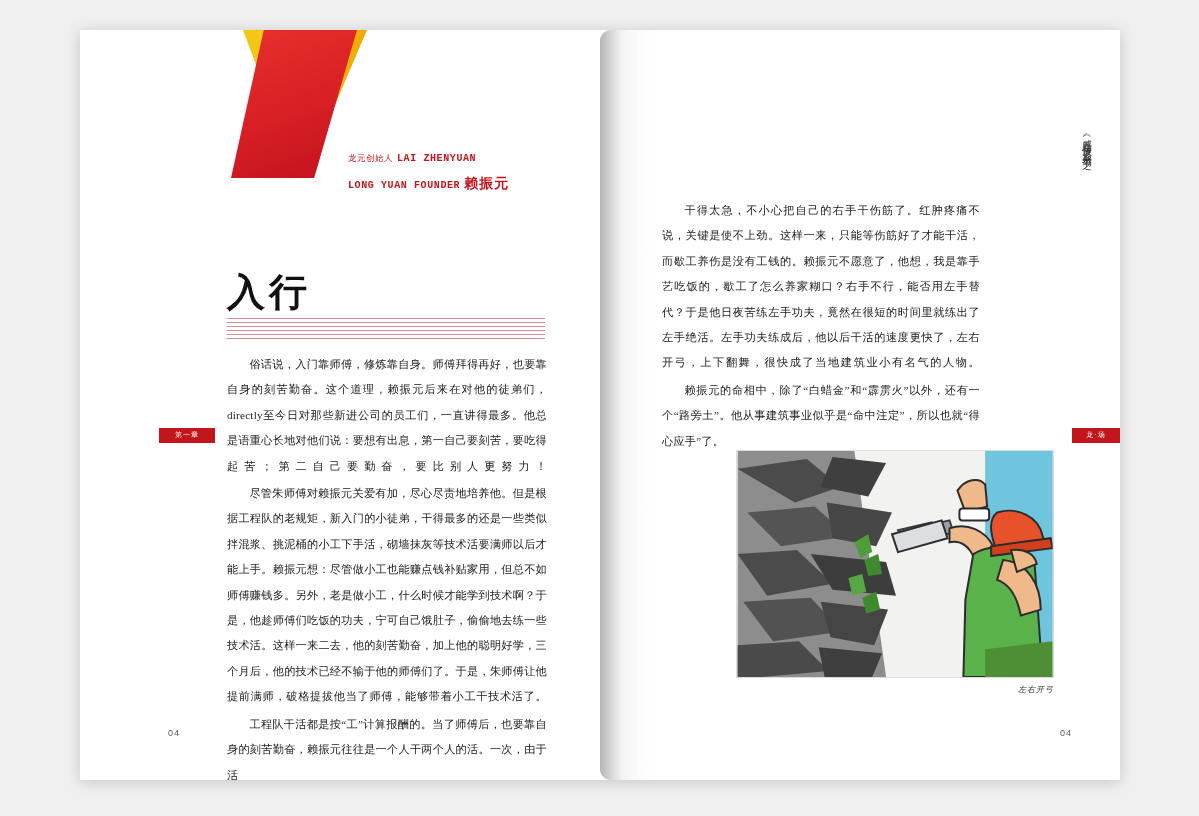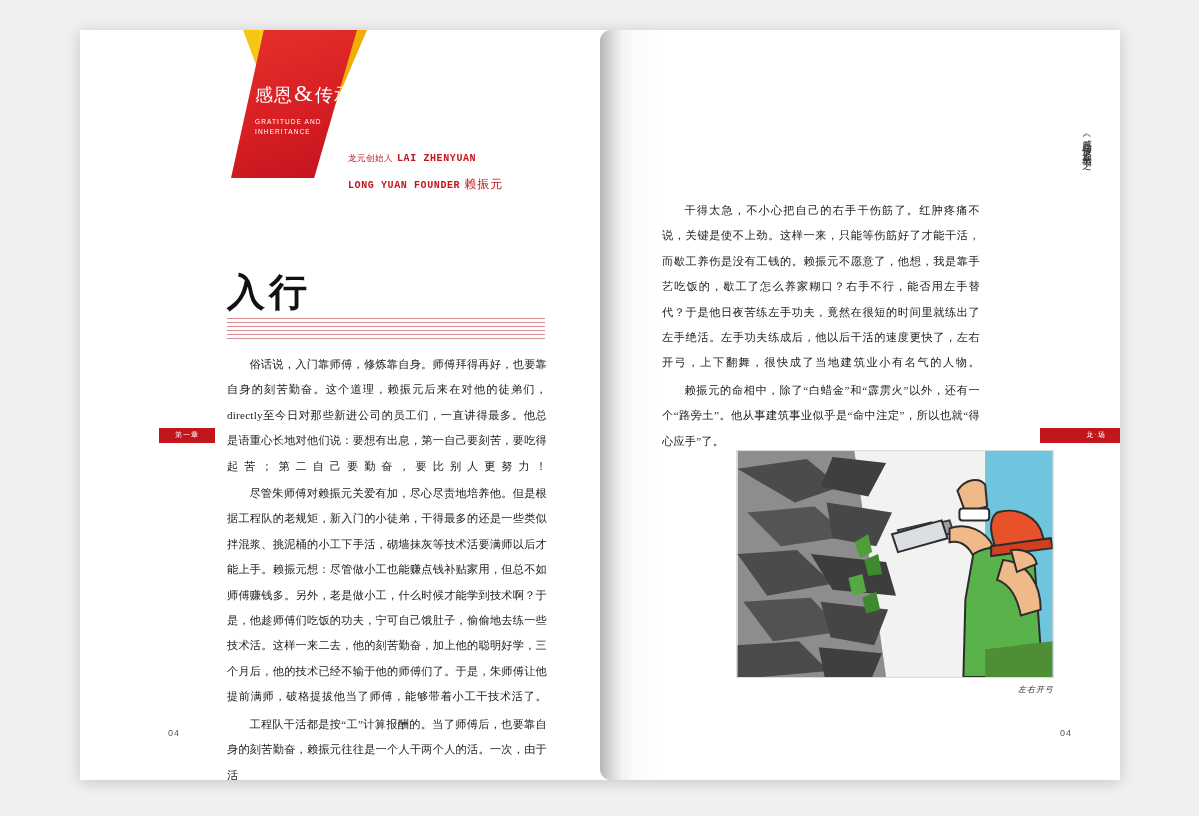--- a/index.html
+++ b/index.html
@@ -287,15 +287,6 @@
         <div class="mast-yellow"></div>
         <div class="mast-yellow2"></div>
         <div class="mast-red"></div>
-        <div class="mast-text">
-          <div class="mast-cn">
-            <span>感恩</span><span class="amp">&amp;</span><span>传承</span>
-          </div>
-          <div class="mast-en">
-            <div>GRATITUDE AND</div>
-            <div>INHERITANCE</div>
-          </div>
-        </div>
       </div>
 
       <div class="mast-author">

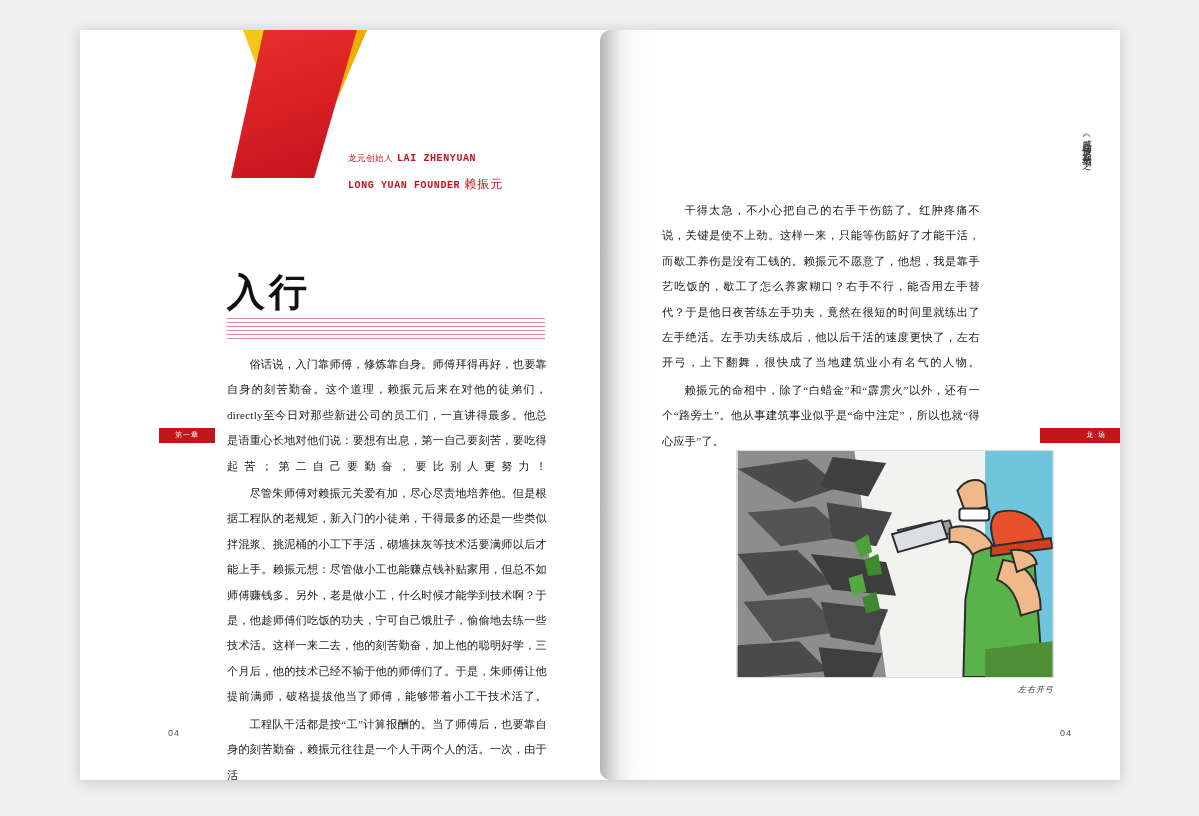--- a/index.html
+++ b/index.html
@@ -125,11 +125,11 @@
     margin-top: 16px;
   }
   .mast-author .name {
-    font-size: 12px;
+    font-size: 14px;
     color: #c3161c;
     font-family: "Liberation Serif", serif;
     letter-spacing: 1px;
-    font-weight: normal;
+    font-weight: bold;
   }
 
   

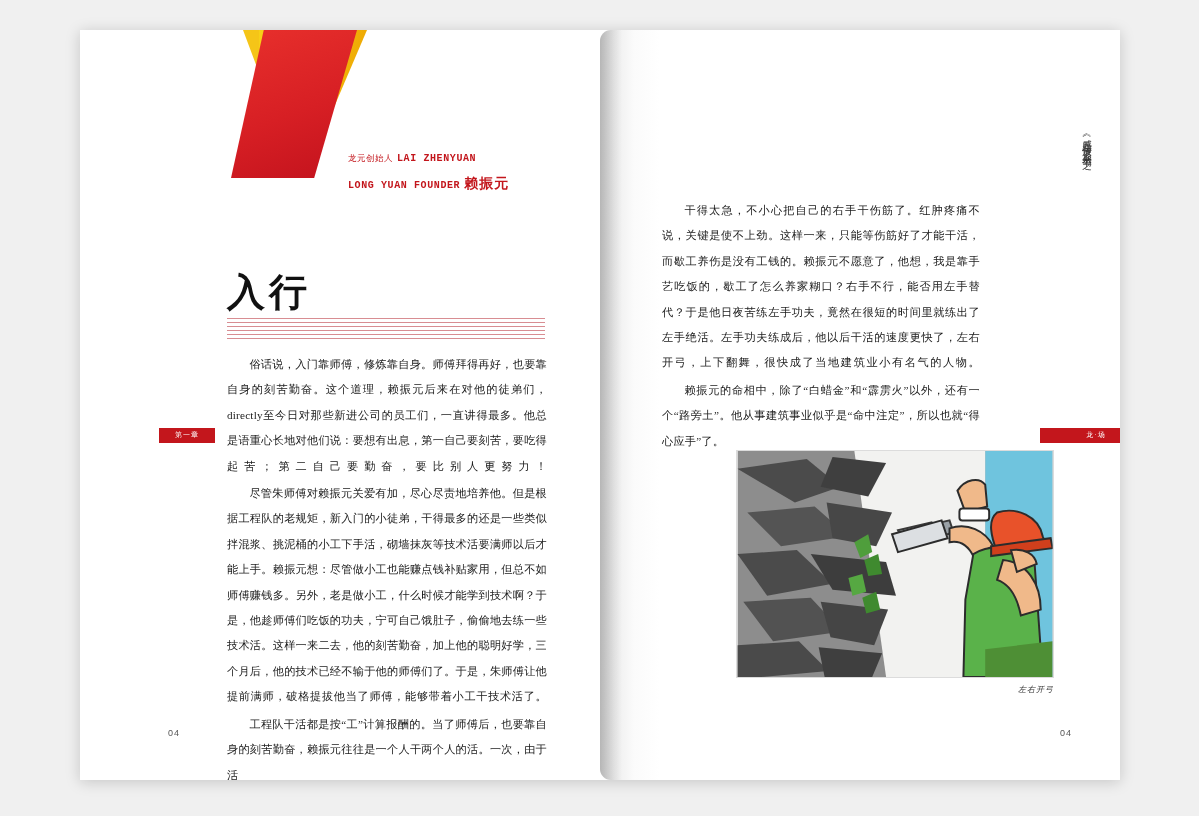--- a/index.html
+++ b/index.html
@@ -216,7 +216,6 @@
     right: 0px;
     top: 398px;
     width: 48px;
-    padding-left: 32px;
   }
 
   

